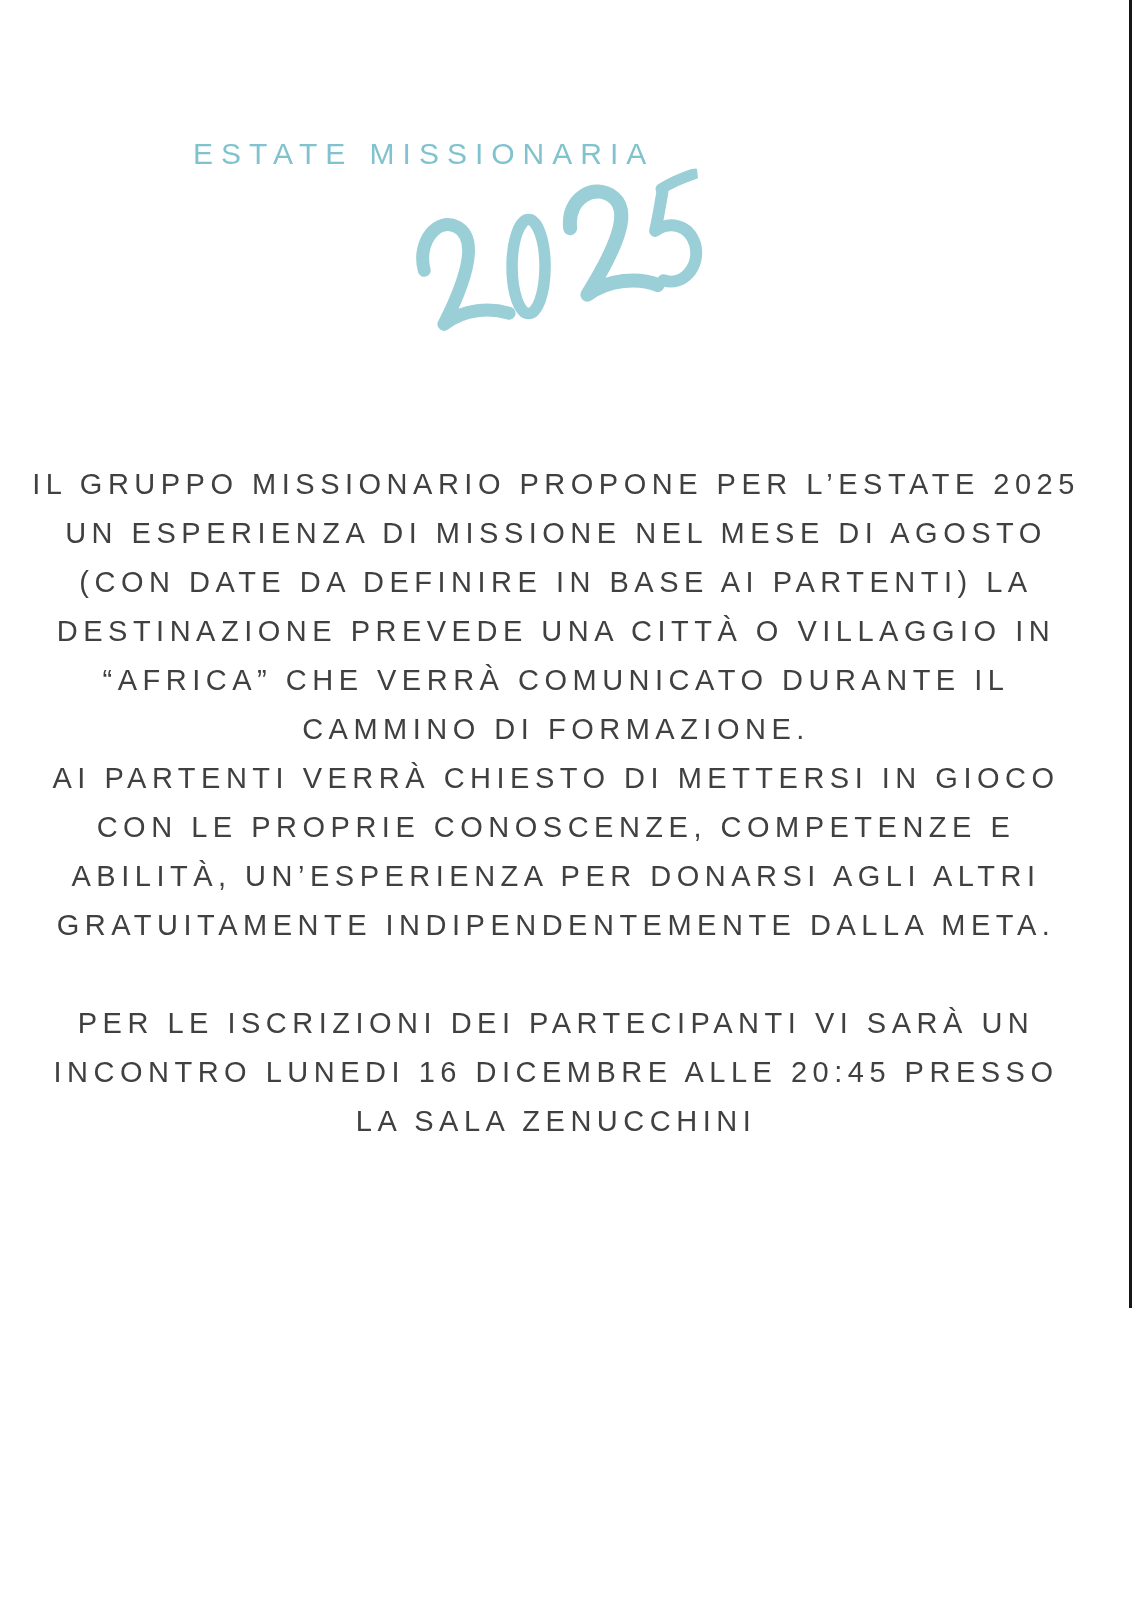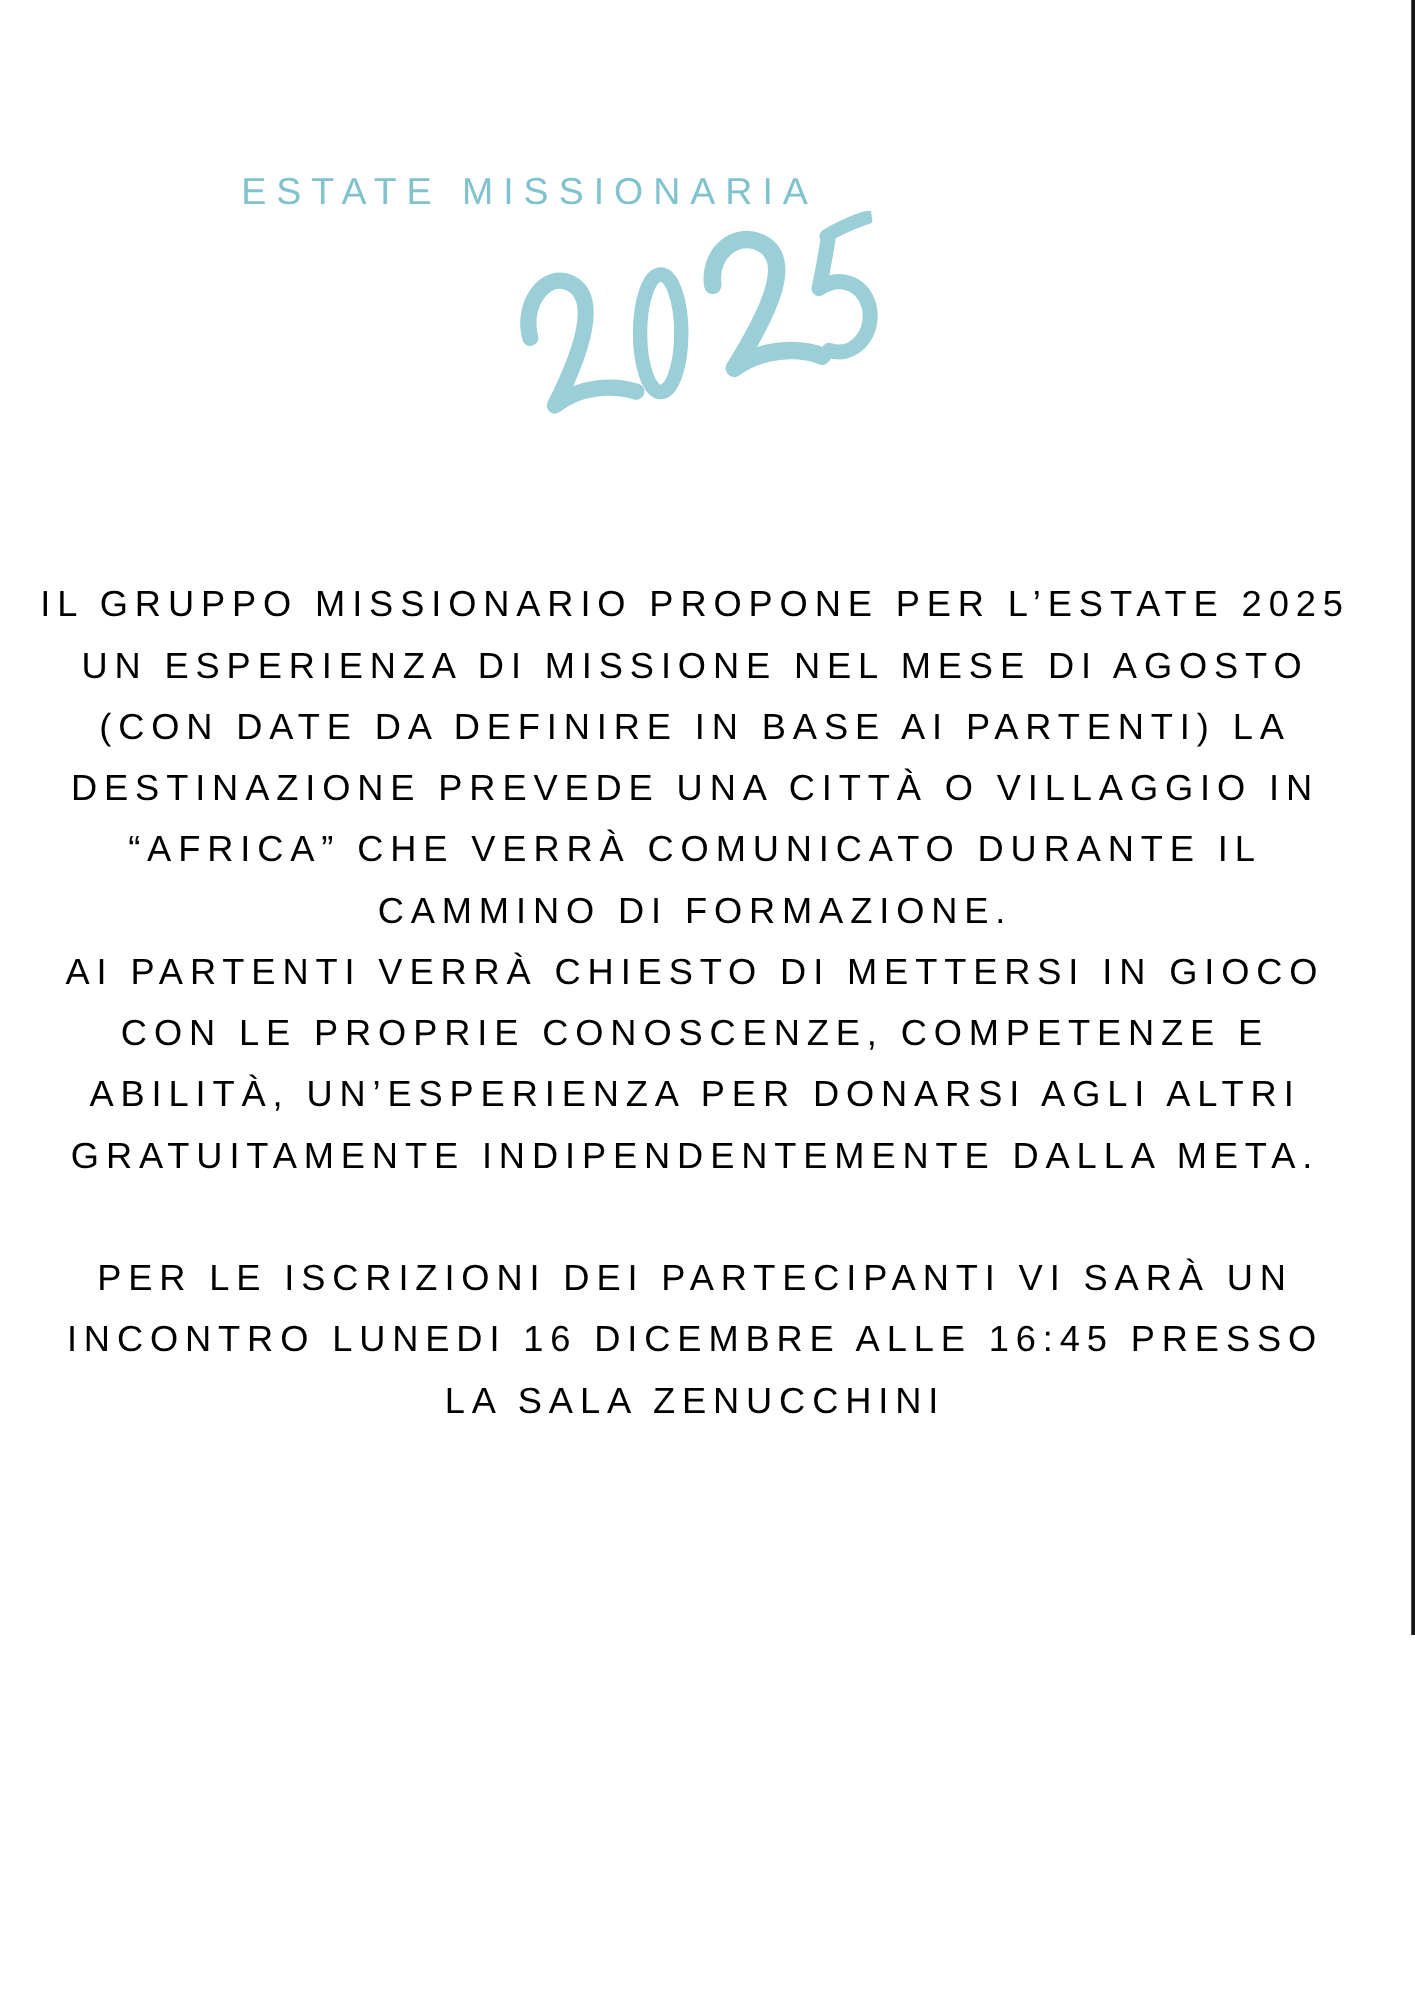--- a/index.html
+++ b/index.html
@@ -39,7 +39,7 @@
     top: 460px;
     width: 1060px;
     text-align: center;
-    color: #000000;
+    color: #404040;
     font-size: 29px;
     line-height: 49px;
     letter-spacing: 5.5px;

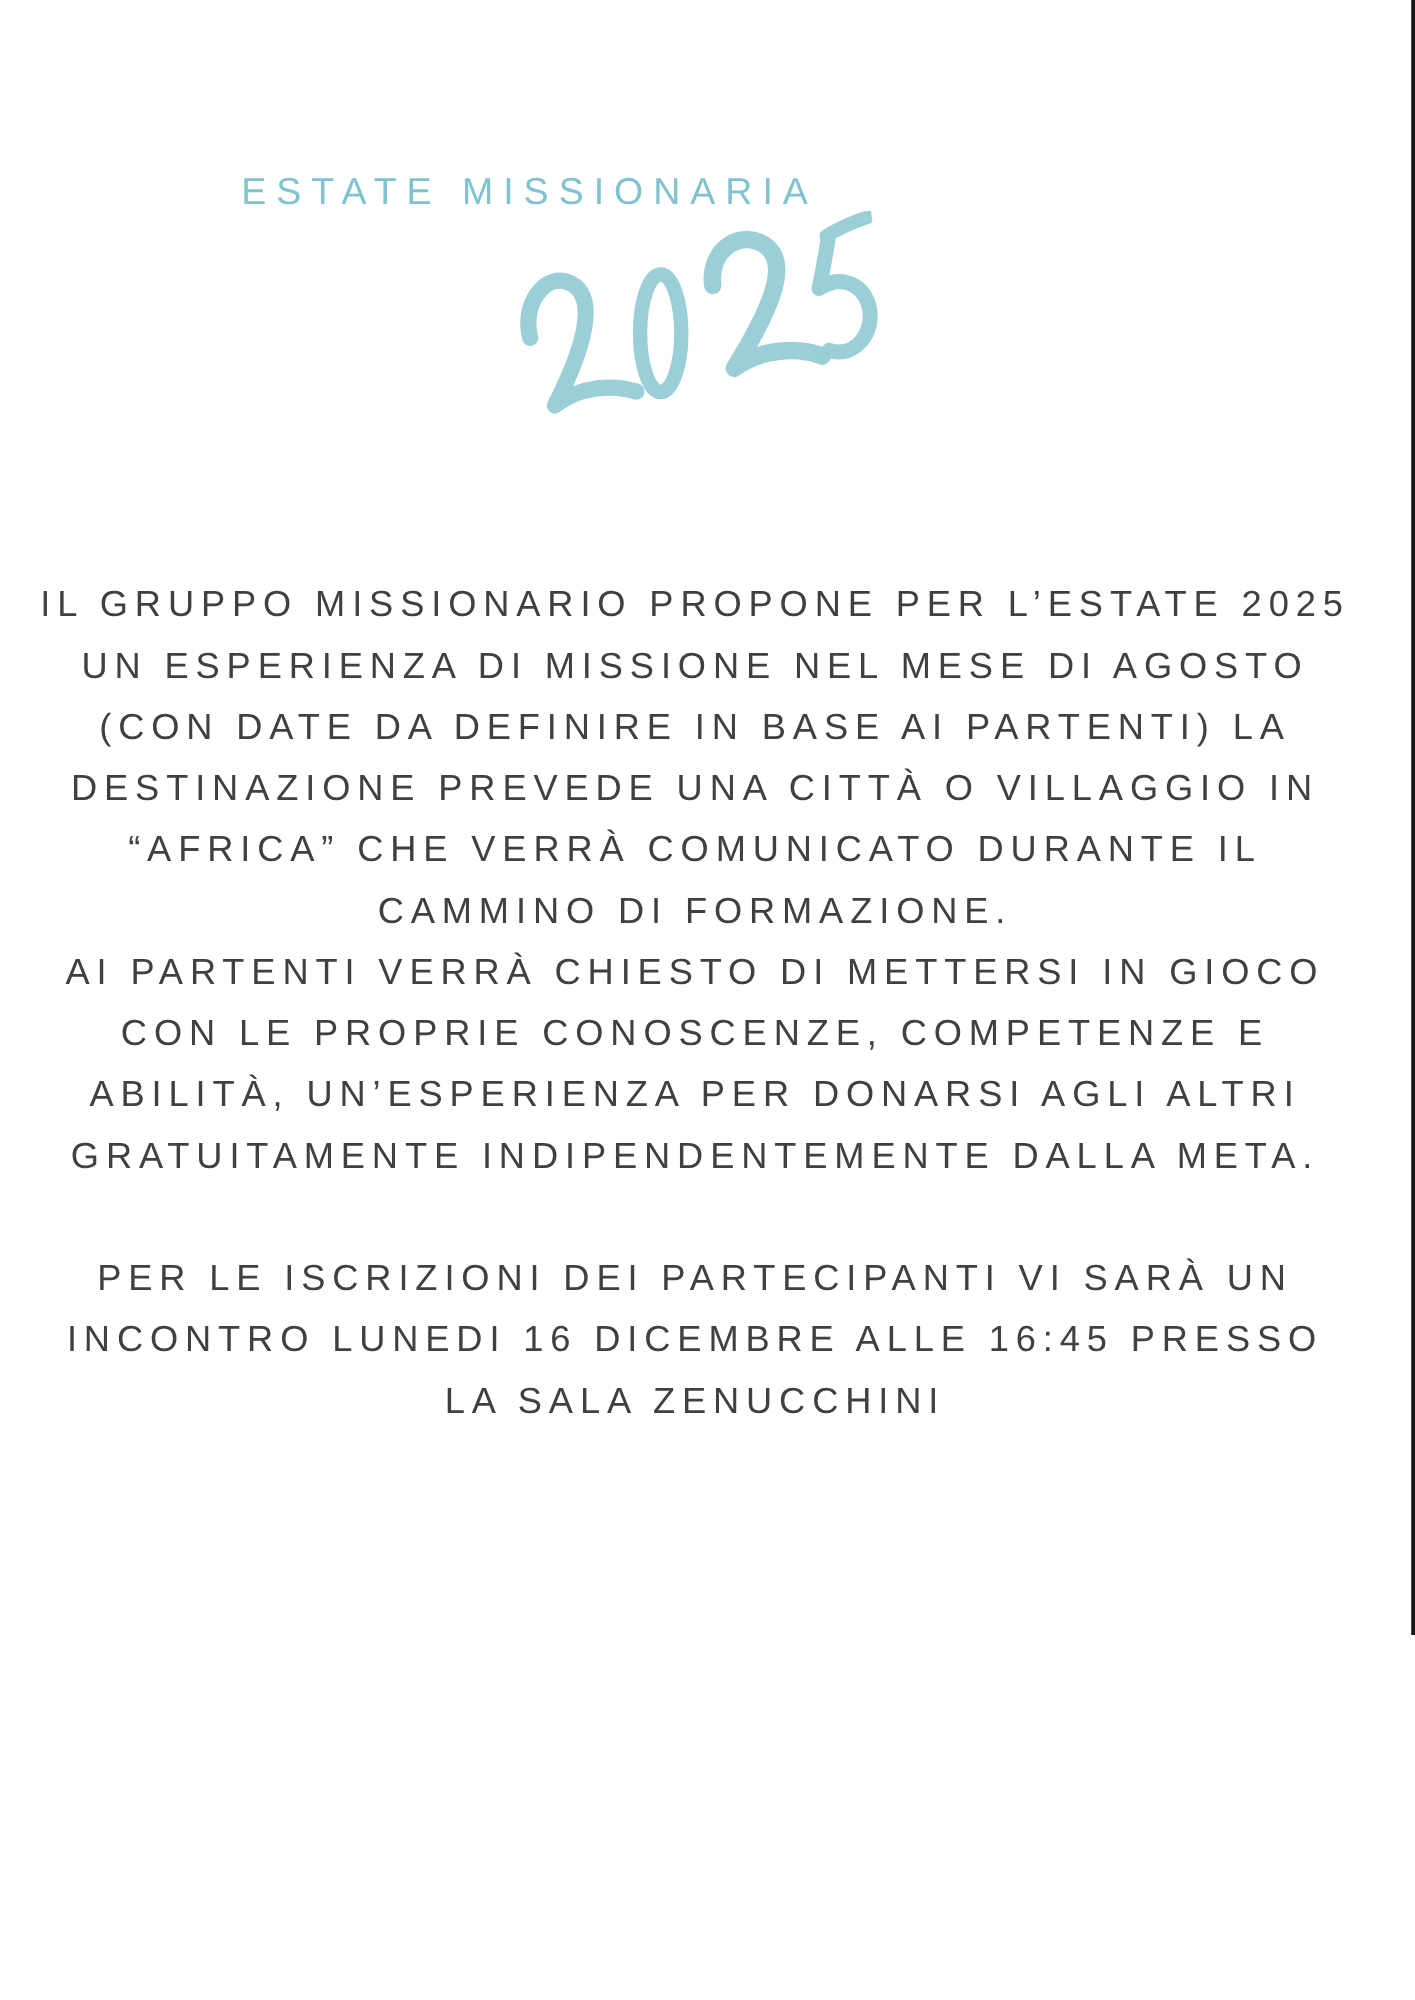--- a/index.html
+++ b/index.html
@@ -88,7 +88,7 @@
 ABILITÀ, UN’ESPERIENZA PER DONARSI AGLI ALTRI
 GRATUITAMENTE INDIPENDENTEMENTE DALLA META.</p>
     <p>PER LE ISCRIZIONI DEI PARTECIPANTI VI SARÀ UN
-INCONTRO LUNEDI 16 DICEMBRE ALLE 16:45 PRESSO
+INCONTRO LUNEDI 16 DICEMBRE ALLE 20:45 PRESSO
 LA SALA ZENUCCHINI</p>
   </div>
 

